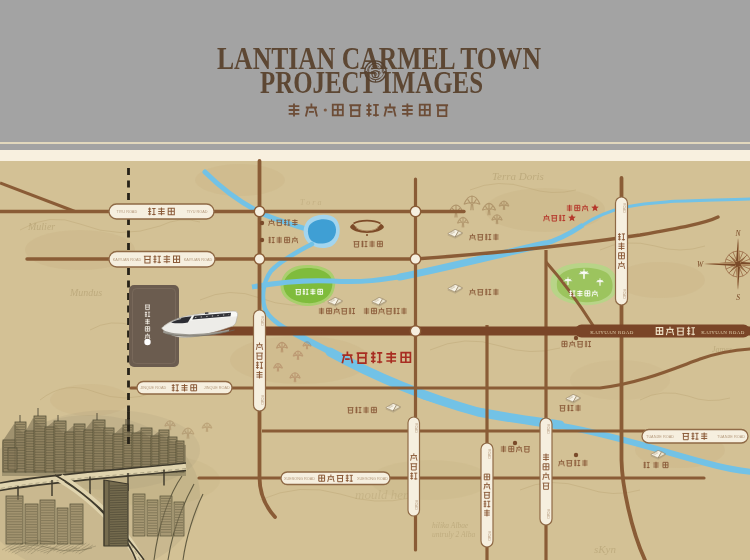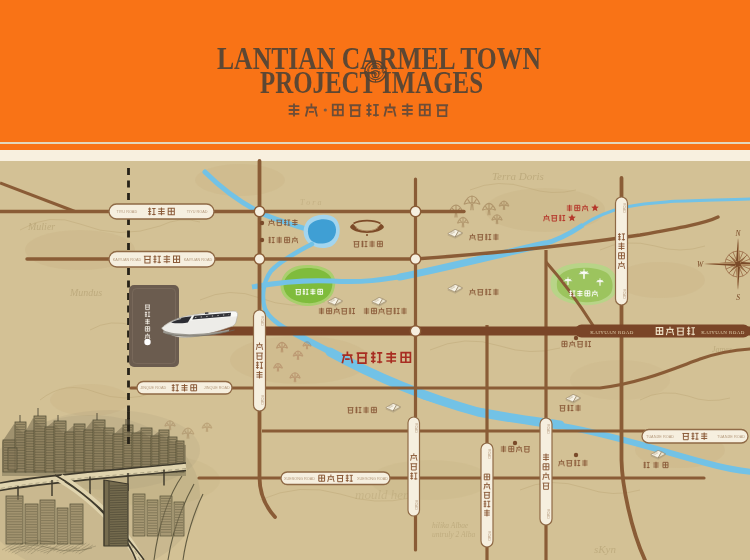--- a/index.html
+++ b/index.html
@@ -2,7 +2,7 @@
 <html><head><meta charset="utf-8">
 <style>
 html,body{margin:0;padding:0;width:750px;height:560px;overflow:hidden;background:#f8f0df}
-.hdr{position:relative;width:750px;height:150px;background:#f97316}
+.hdr{position:relative;width:750px;height:150px;background:#a3a3a3}
 </style></head>
 <body>
 

